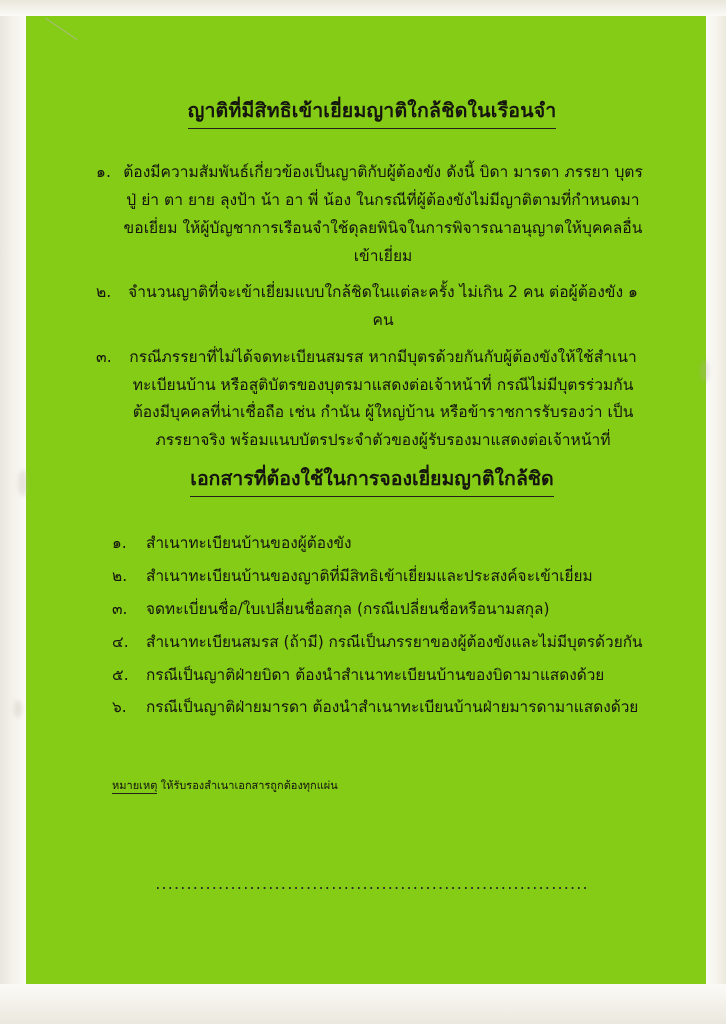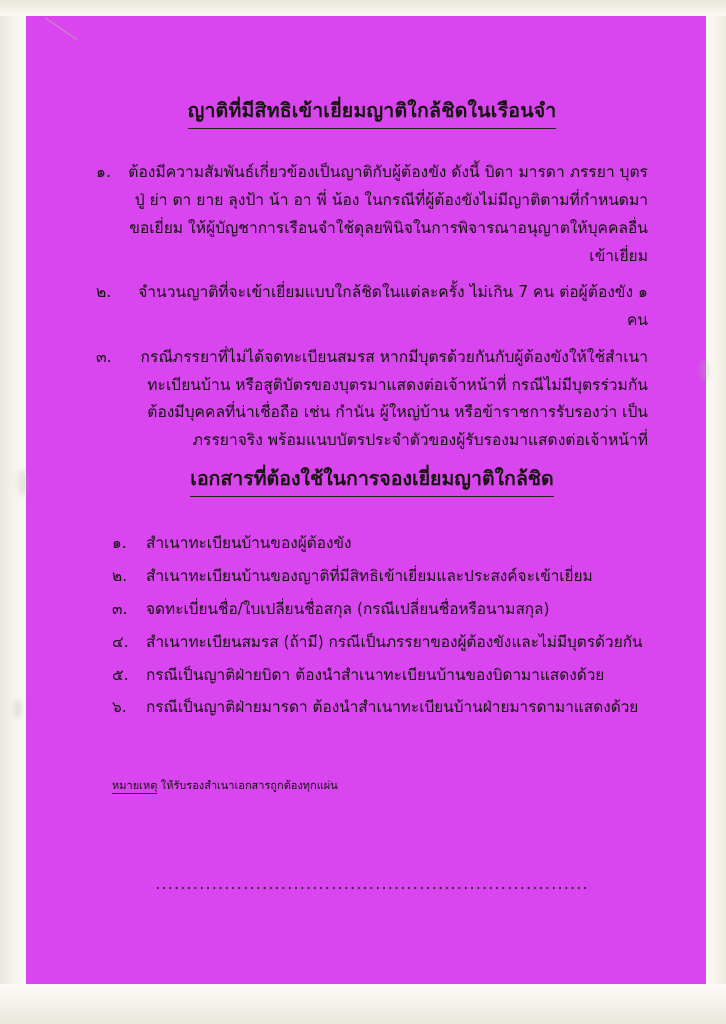--- a/index.html
+++ b/index.html
@@ -20,7 +20,7 @@
   .page {
     position: absolute;
     inset: 0;
-    background: #d946ef;
+    background: #84cc16;
   }
   .paper-edge-left {
     position: absolute;

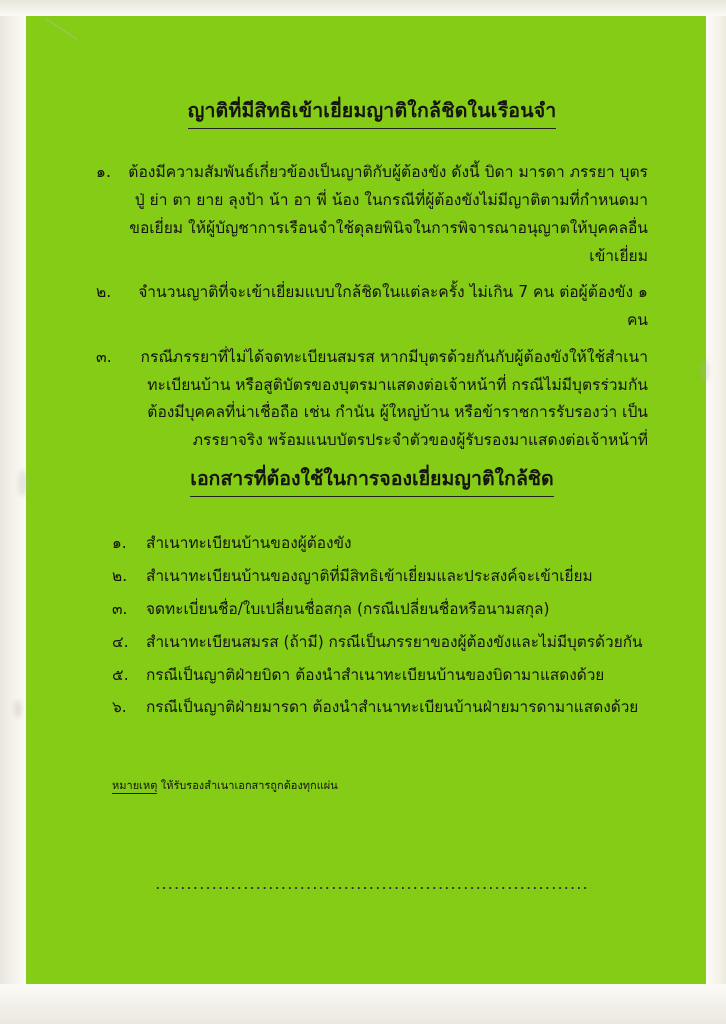--- a/index.html
+++ b/index.html
@@ -108,7 +108,7 @@
   }
   ol.rules > li .body {
     flex: 1 1 auto;
-    text-align: right;
+    text-align: center;
   }
 
   .subtitle-block {

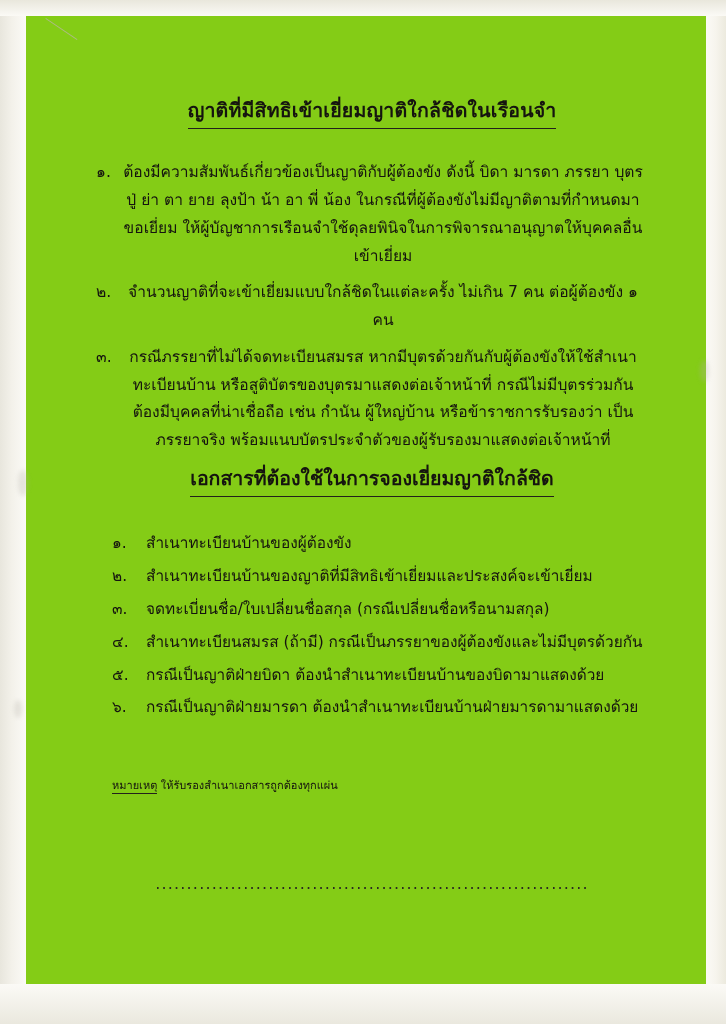--- a/index.html
+++ b/index.html
@@ -194,7 +194,7 @@
       </li>
       <li>
         <span class="num">๒.</span>
-        <span class="body">จำนวนญาติที่จะเข้าเยี่ยมแบบใกล้ชิดในแต่ละครั้ง ไม่เกิน 7 คน ต่อผู้ต้องขัง ๑ คน</span>
+        <span class="body">จำนวนญาติที่จะเข้าเยี่ยมแบบใกล้ชิดในแต่ละครั้ง ไม่เกิน 2 คน ต่อผู้ต้องขัง ๑ คน</span>
       </li>
       <li>
         <span class="num">๓.</span>

